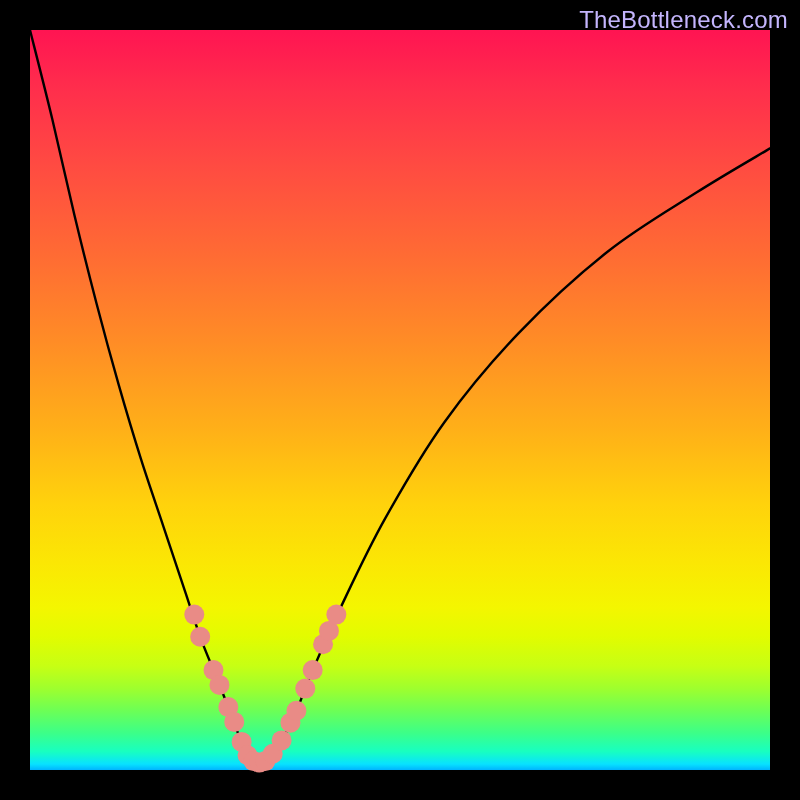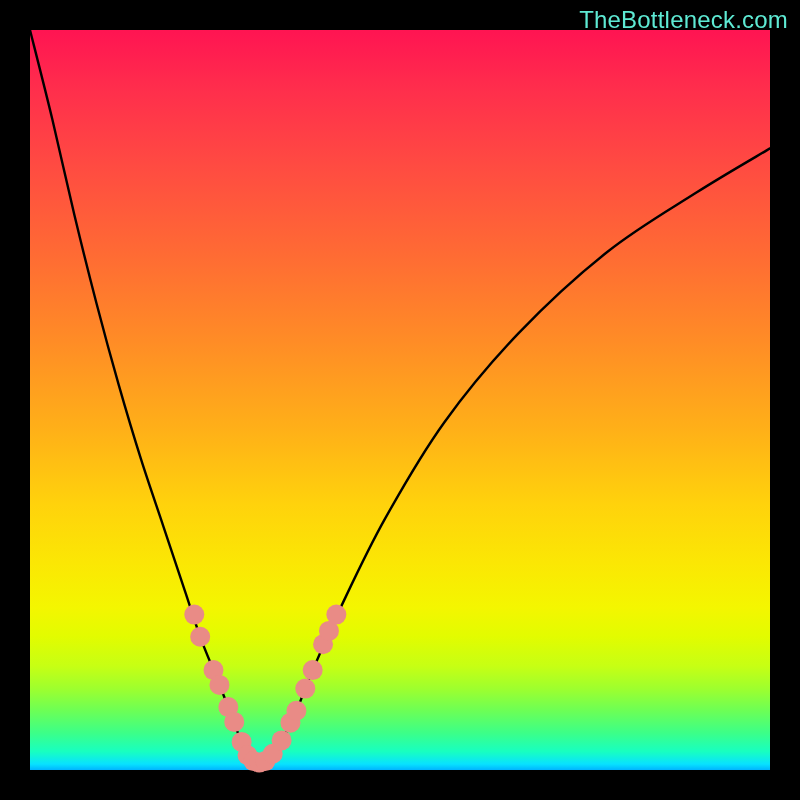--- a/index.html
+++ b/index.html
@@ -46,7 +46,7 @@
     position: absolute;
     top: 6px;
     right: 12px;
-    color: #5eead4;
+    color: #c4b5fd;
     font-size: 24px;
     font-weight: 400;
     letter-spacing: 0.2px;

